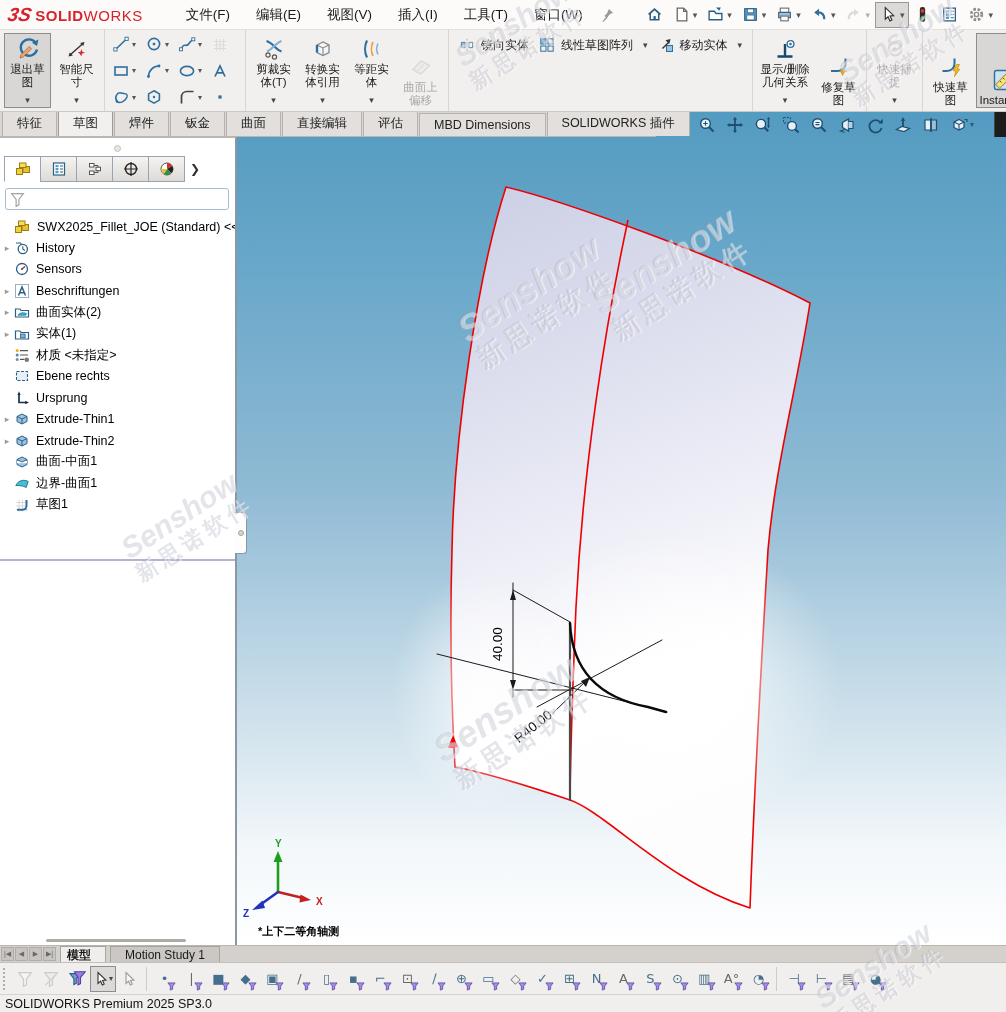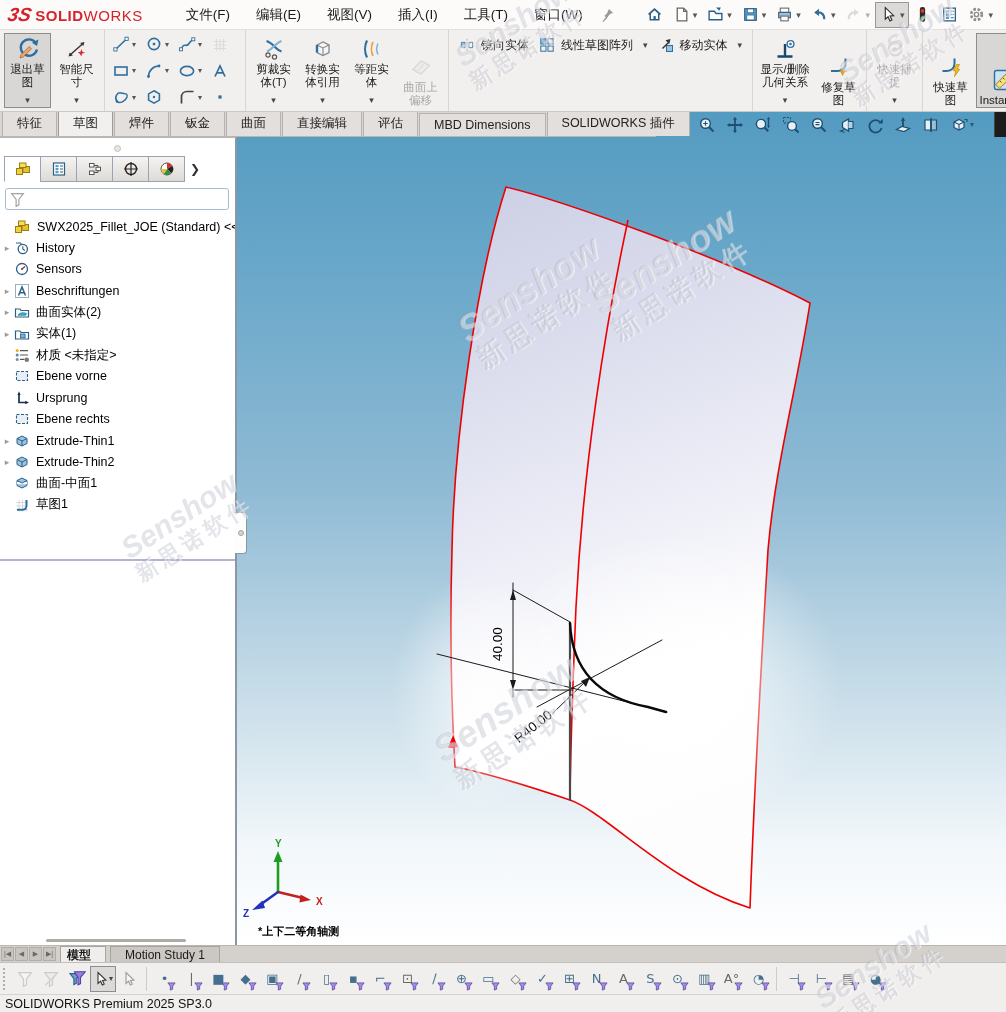--- a/index.html
+++ b/index.html
@@ -1026,15 +1026,6 @@
         <span class="arrow"></span>
         <span class="ticon">
           <svg width="16" height="16" class="sym">
-            <use href="#t-plane"></use>
-          </svg>
-        </span>
-        <span class="tlabel">Ebene vorne</span>
-      </div>
-      <div class="trow">
-        <span class="arrow"></span>
-        <span class="ticon">
-          <svg width="16" height="16" class="sym">
             <use href="#t-orig"></use>
           </svg>
         </span>

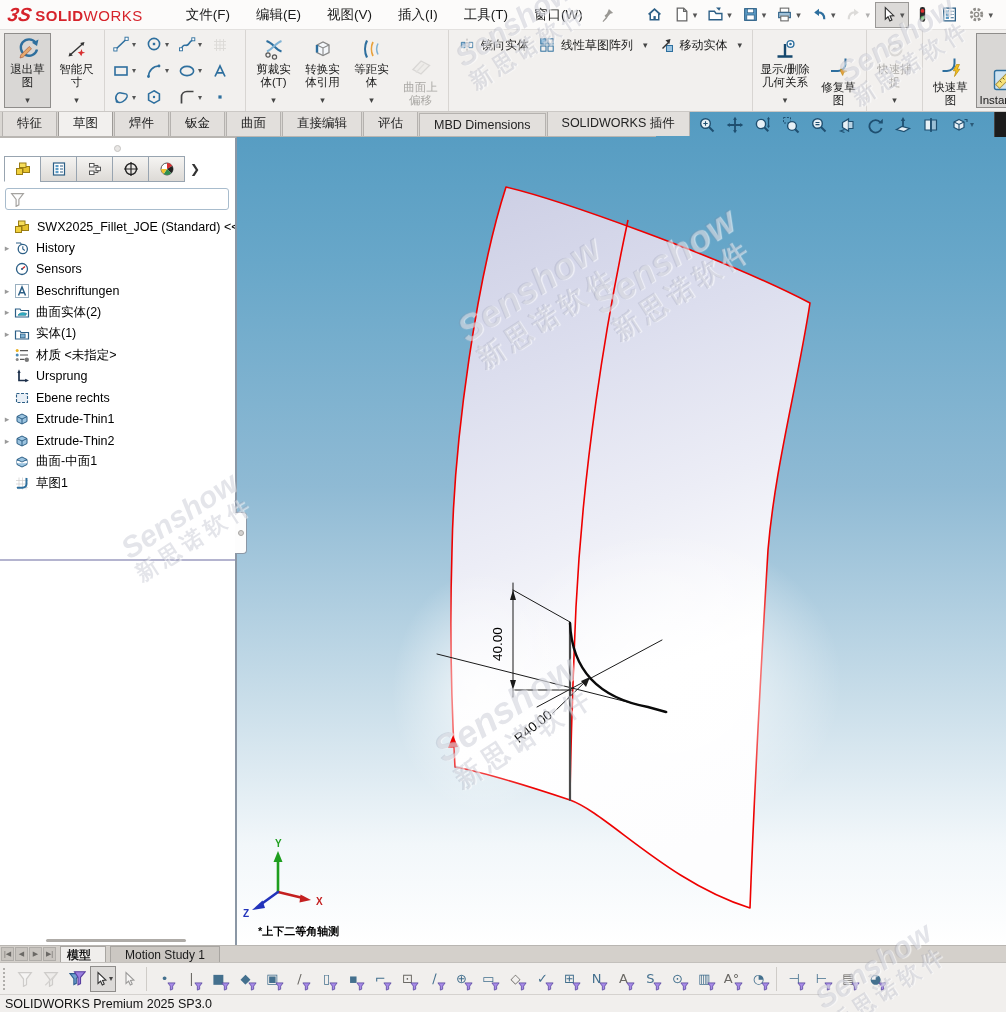--- a/index.html
+++ b/index.html
@@ -1026,19 +1026,19 @@
         <span class="arrow"></span>
         <span class="ticon">
           <svg width="16" height="16" class="sym">
-            <use href="#t-orig"></use>
+            <use href="#t-plane"></use>
           </svg>
         </span>
-        <span class="tlabel">Ursprung</span>
+        <span class="tlabel">Ebene rechts</span>
       </div>
       <div class="trow">
         <span class="arrow"></span>
         <span class="ticon">
           <svg width="16" height="16" class="sym">
-            <use href="#t-plane"></use>
+            <use href="#t-orig"></use>
           </svg>
         </span>
-        <span class="tlabel">Ebene rechts</span>
+        <span class="tlabel">Ursprung</span>
       </div>
       <div class="trow">
         <span class="arrow">▸</span>

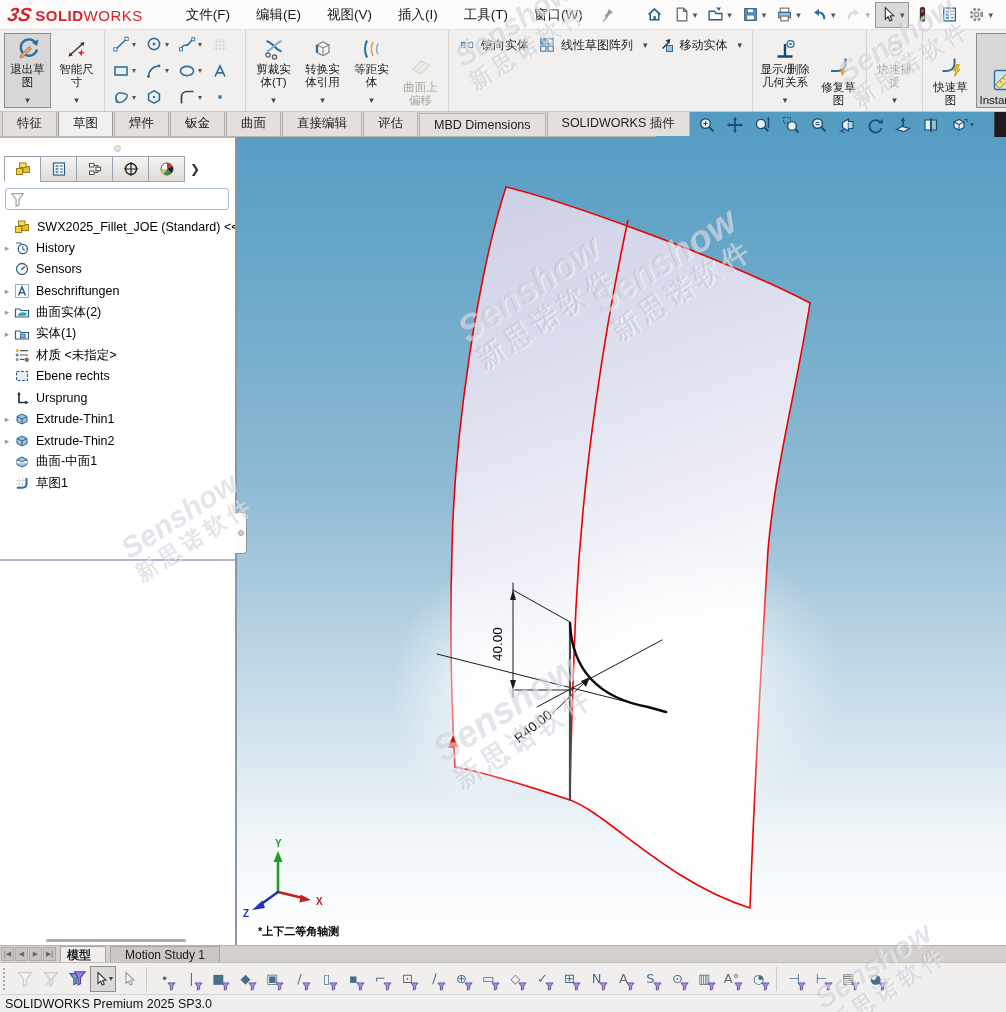--- a/index.html
+++ b/index.html
@@ -1071,6 +1071,15 @@
         <span class="arrow"></span>
         <span class="ticon">
           <svg width="16" height="16" class="sym">
+            <use href="#t-bound"></use>
+          </svg>
+        </span>
+        <span class="tlabel">边界-曲面1</span>
+      </div>
+      <div class="trow">
+        <span class="arrow"></span>
+        <span class="ticon">
+          <svg width="16" height="16" class="sym">
             <use href="#t-sketch"></use>
           </svg>
         </span>

